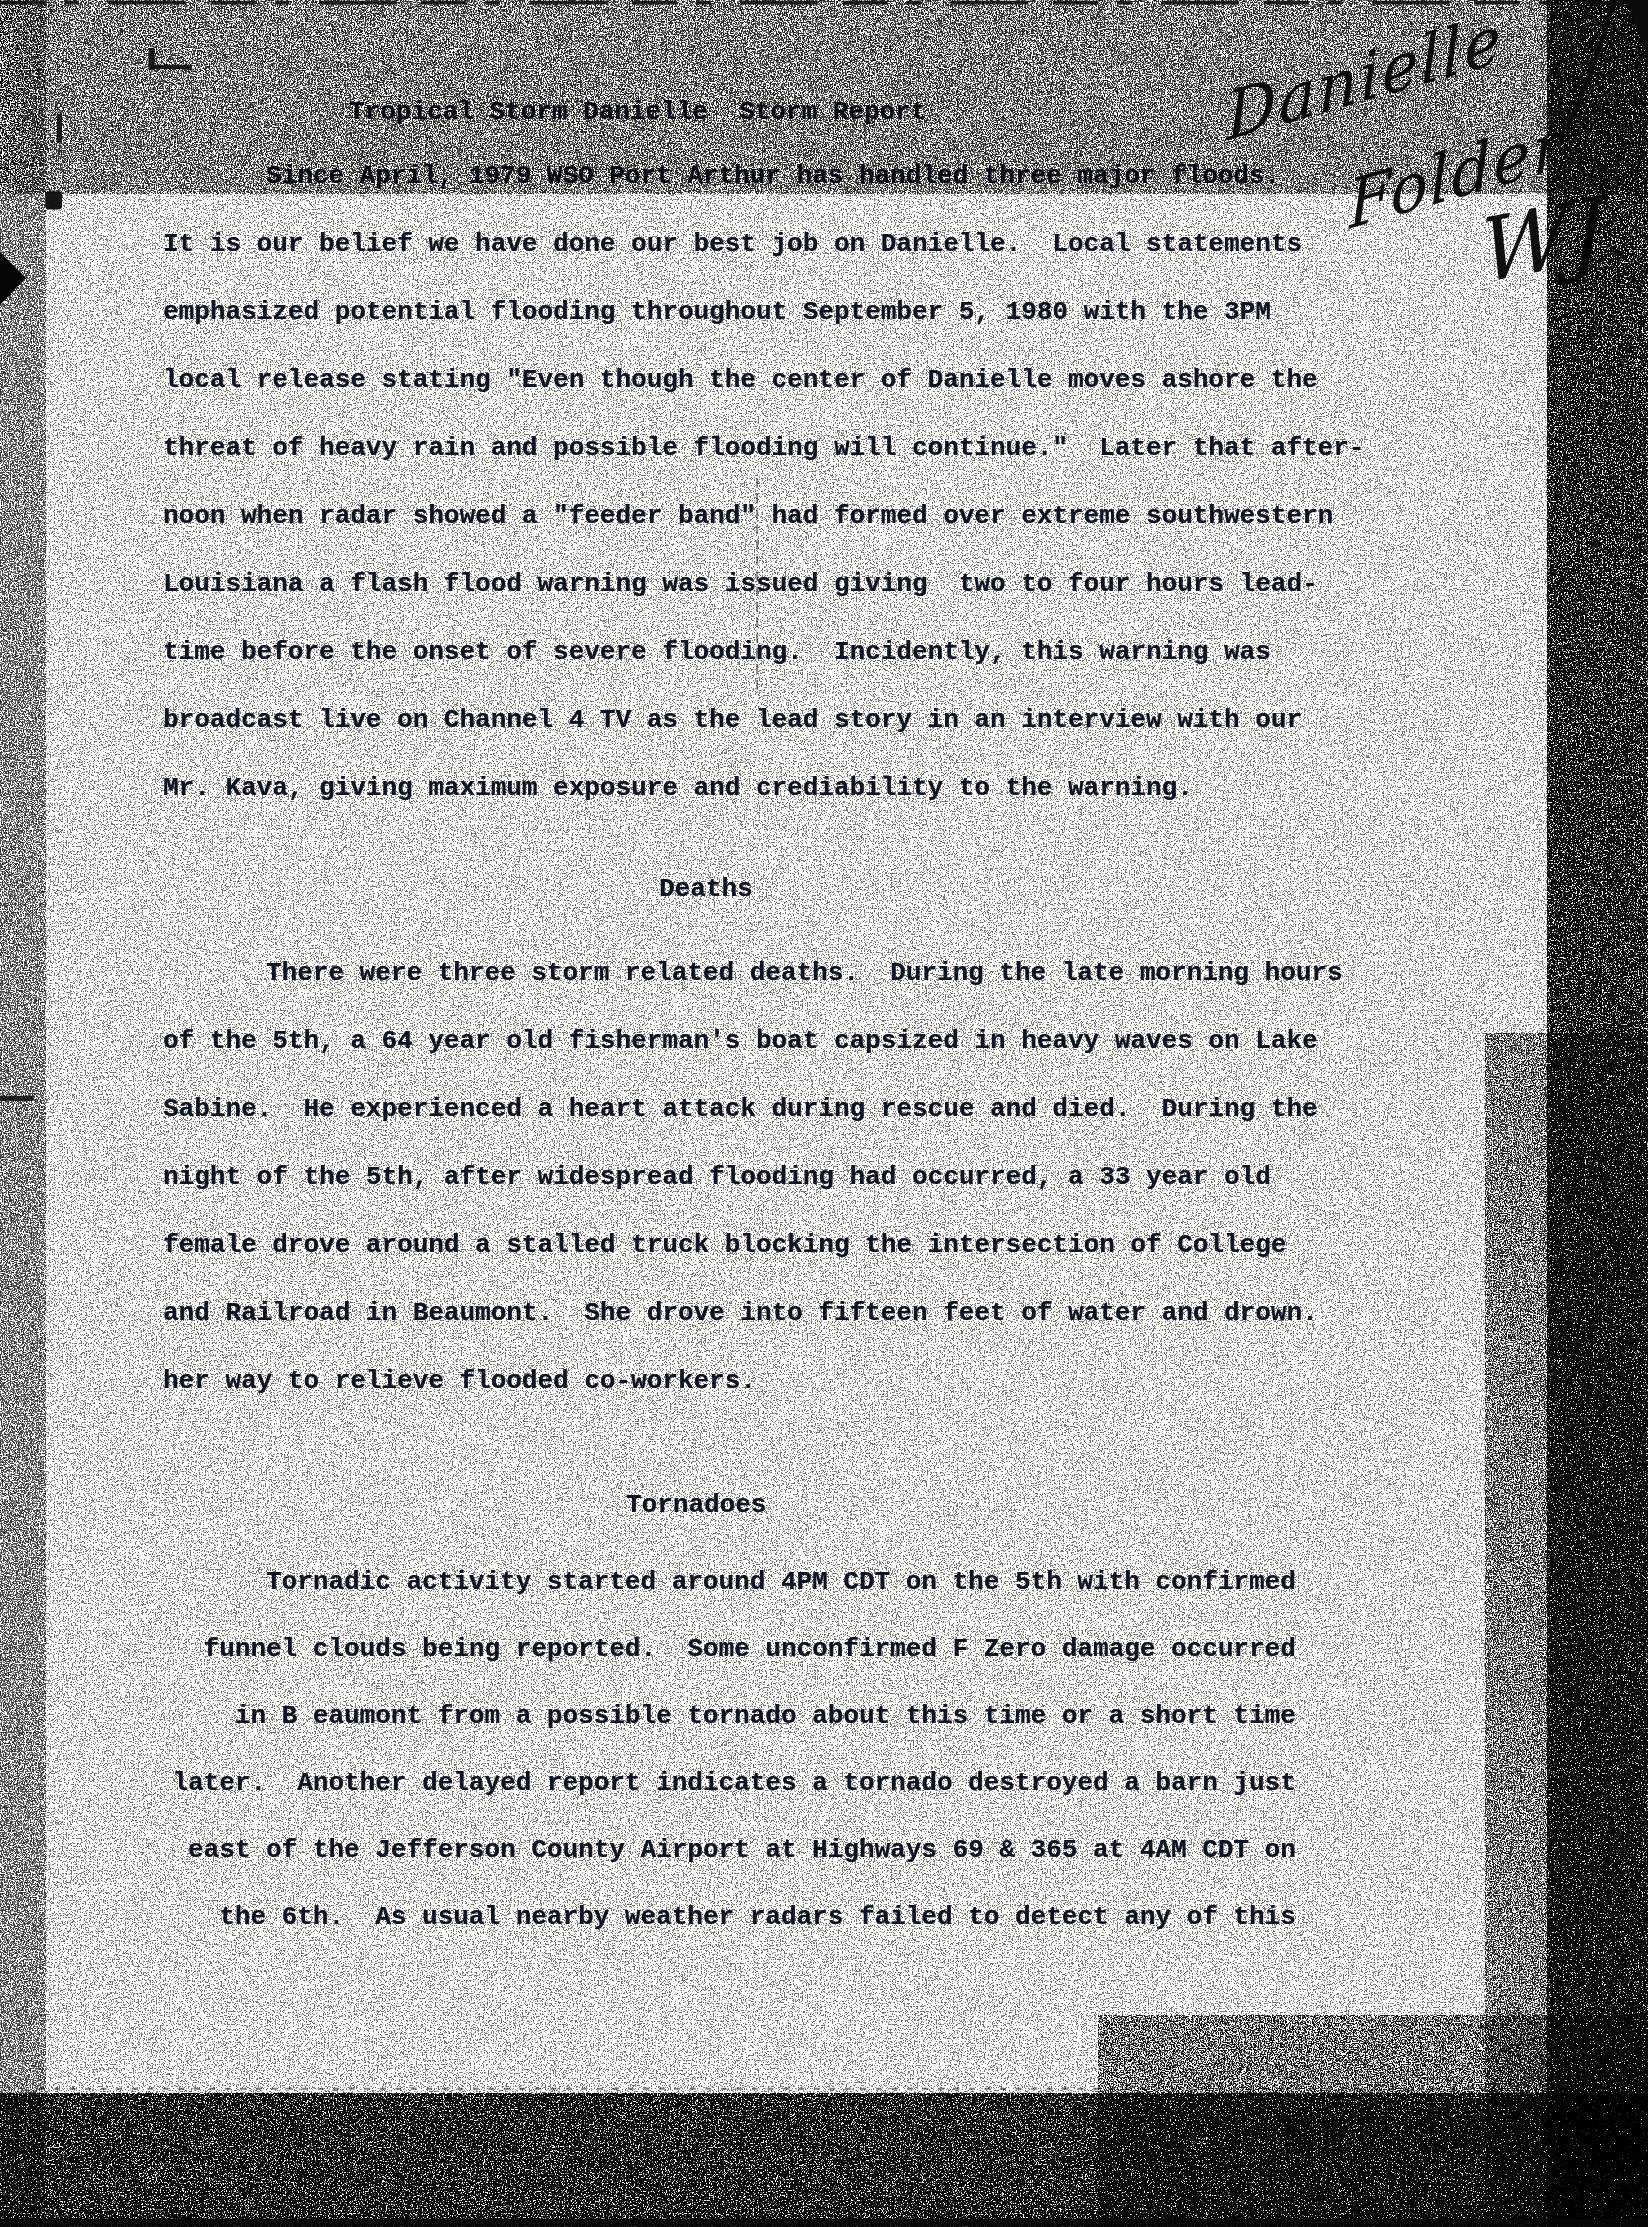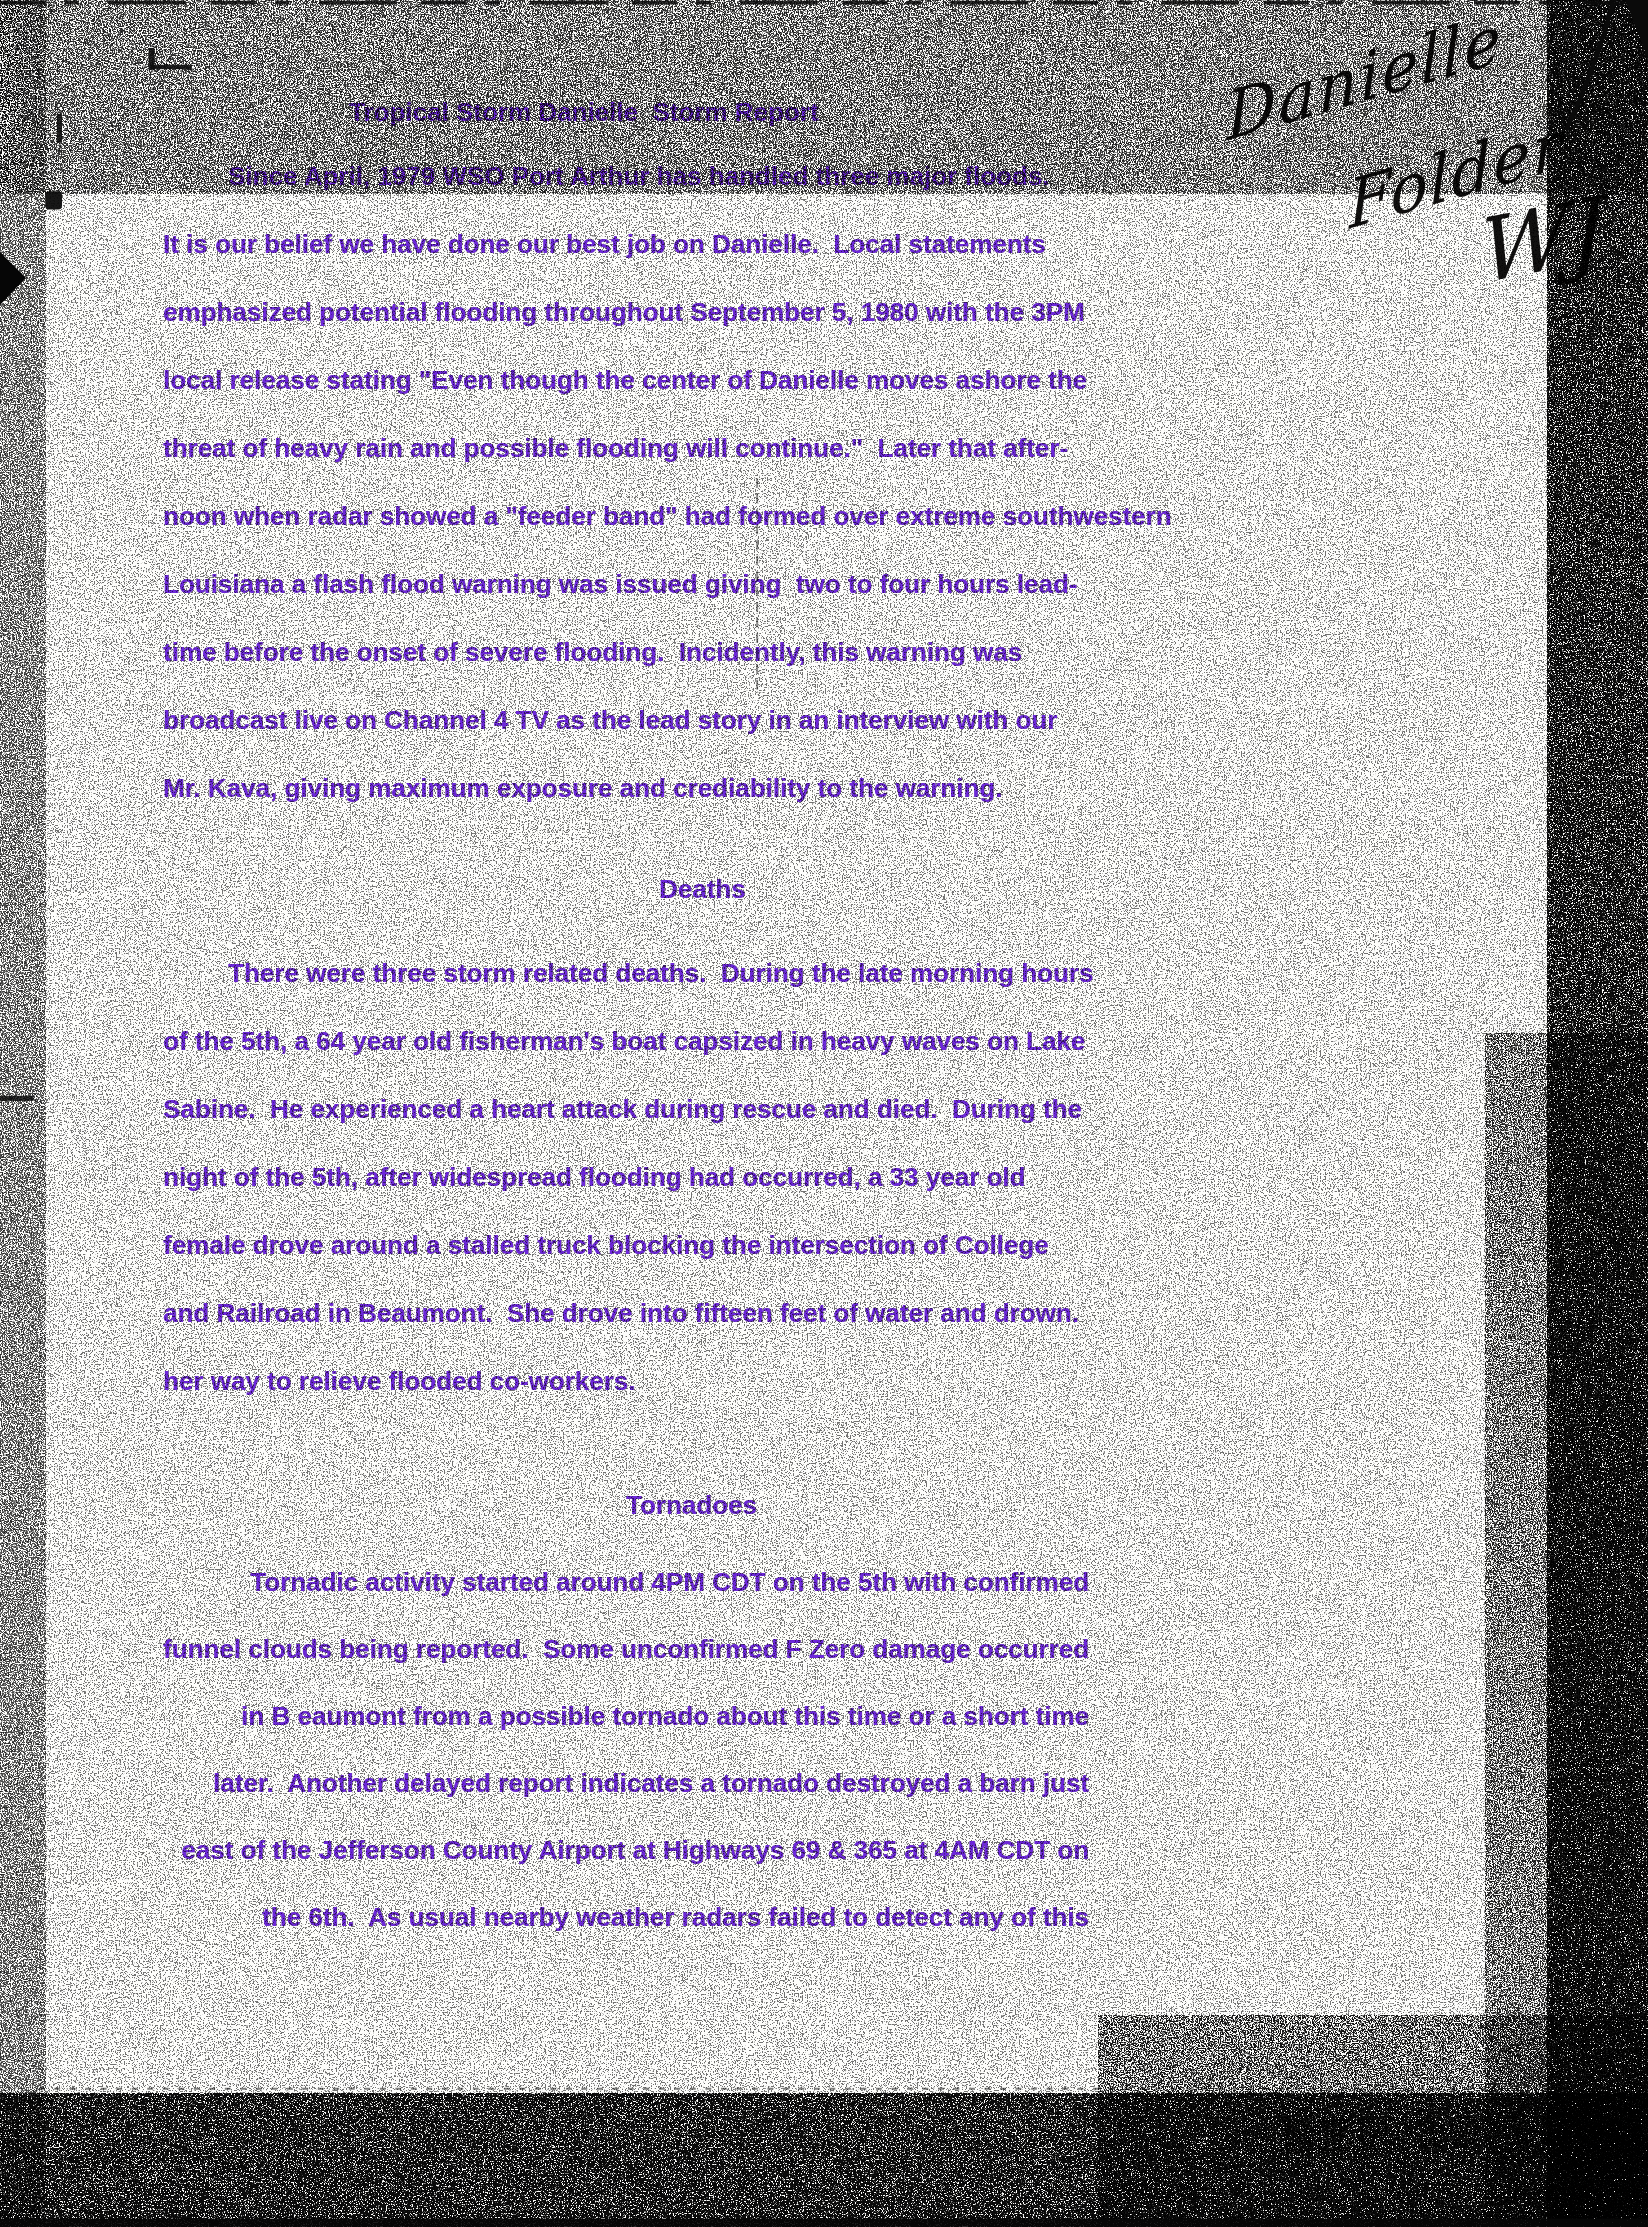--- a/index.html
+++ b/index.html
@@ -9,8 +9,8 @@
   
   .typed-layer{
     position:absolute;inset:0;
-    font-family:Liberation Sans, sans-serif;
-    font-weight:700;font-size:26px;color:#6d28d9;
+    font-family:Liberation Mono, monospace;
+    font-weight:700;font-size:26px;color:#0f172a;
     text-shadow:0.4px 0.4px 0 rgba(20,18,15,0.55);
   }
   .title{position:absolute;left:349px;top:97px;margin:0;font-size:26px;font-weight:700;white-space:pre;}

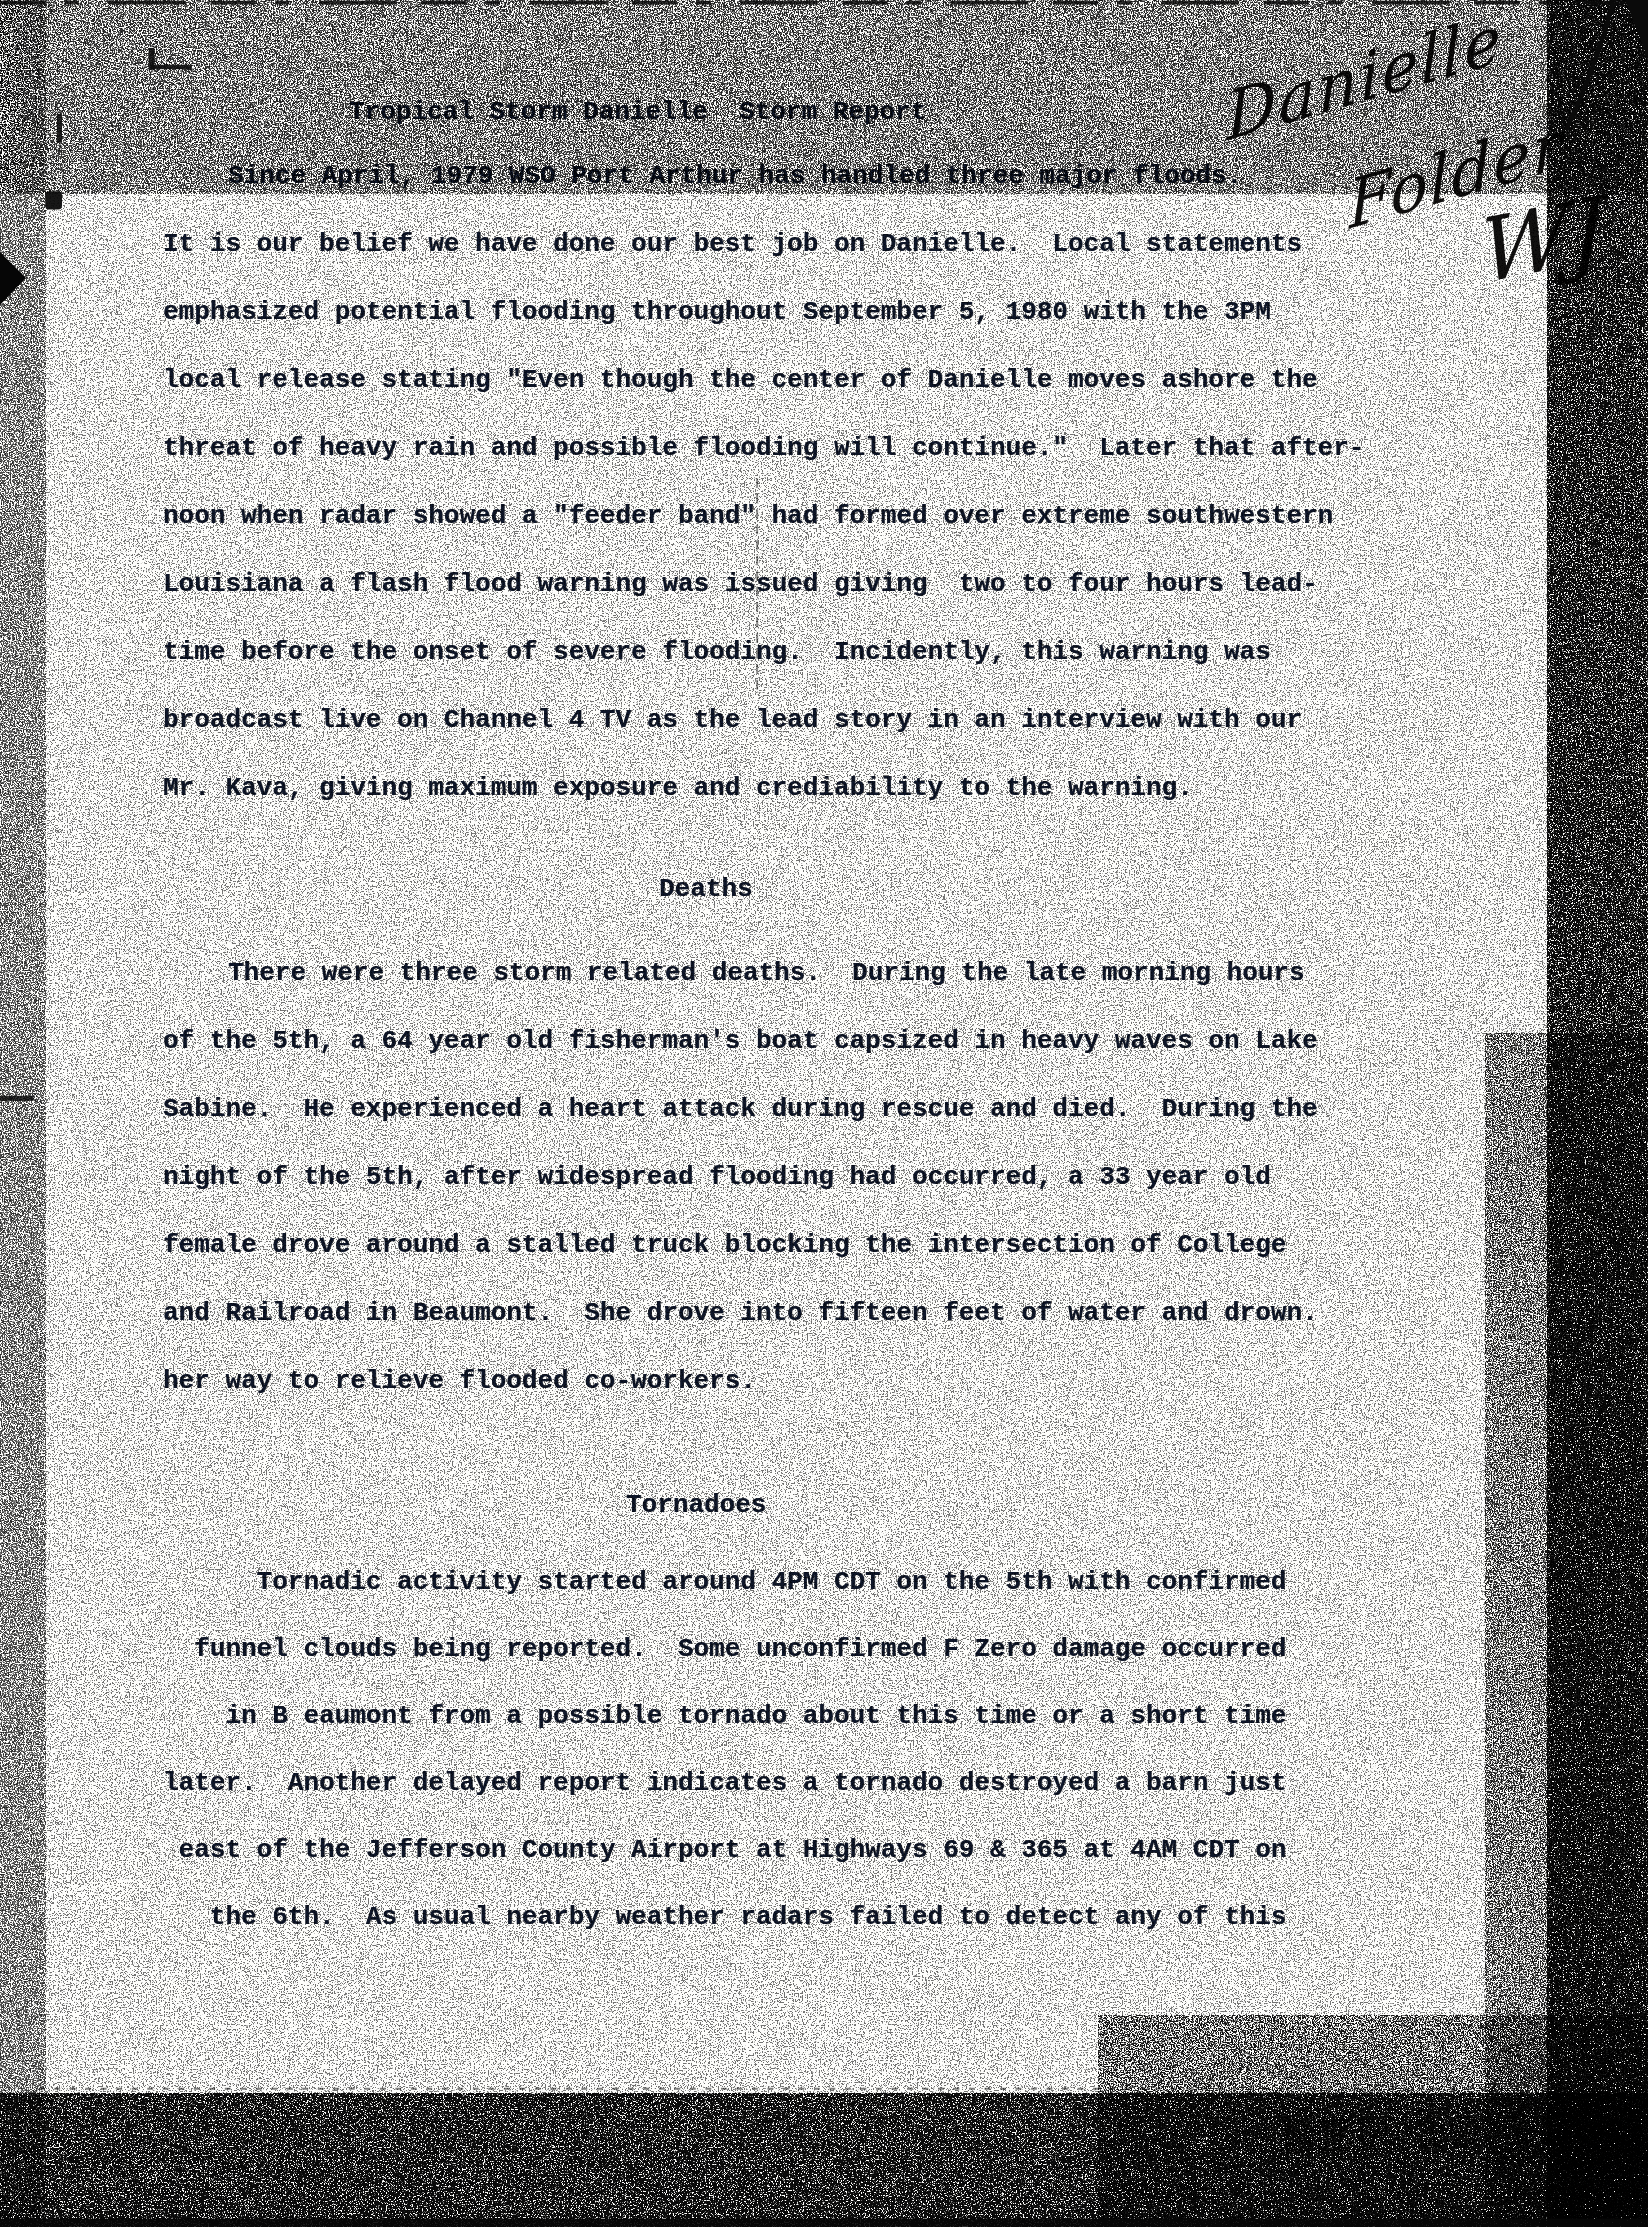--- a/index.html
+++ b/index.html
@@ -22,7 +22,7 @@
   .p2{top:939px;}
   .p3{top:1549px;line-height:67px;text-align:right;}
   .tline{white-space:pre;}
-  .indent{padding-left:65px;}
+  .indent{padding-left:103px;}
   
   .hw{
     position:absolute;font-family:"DejaVu Serif","Liberation Serif",serif;

